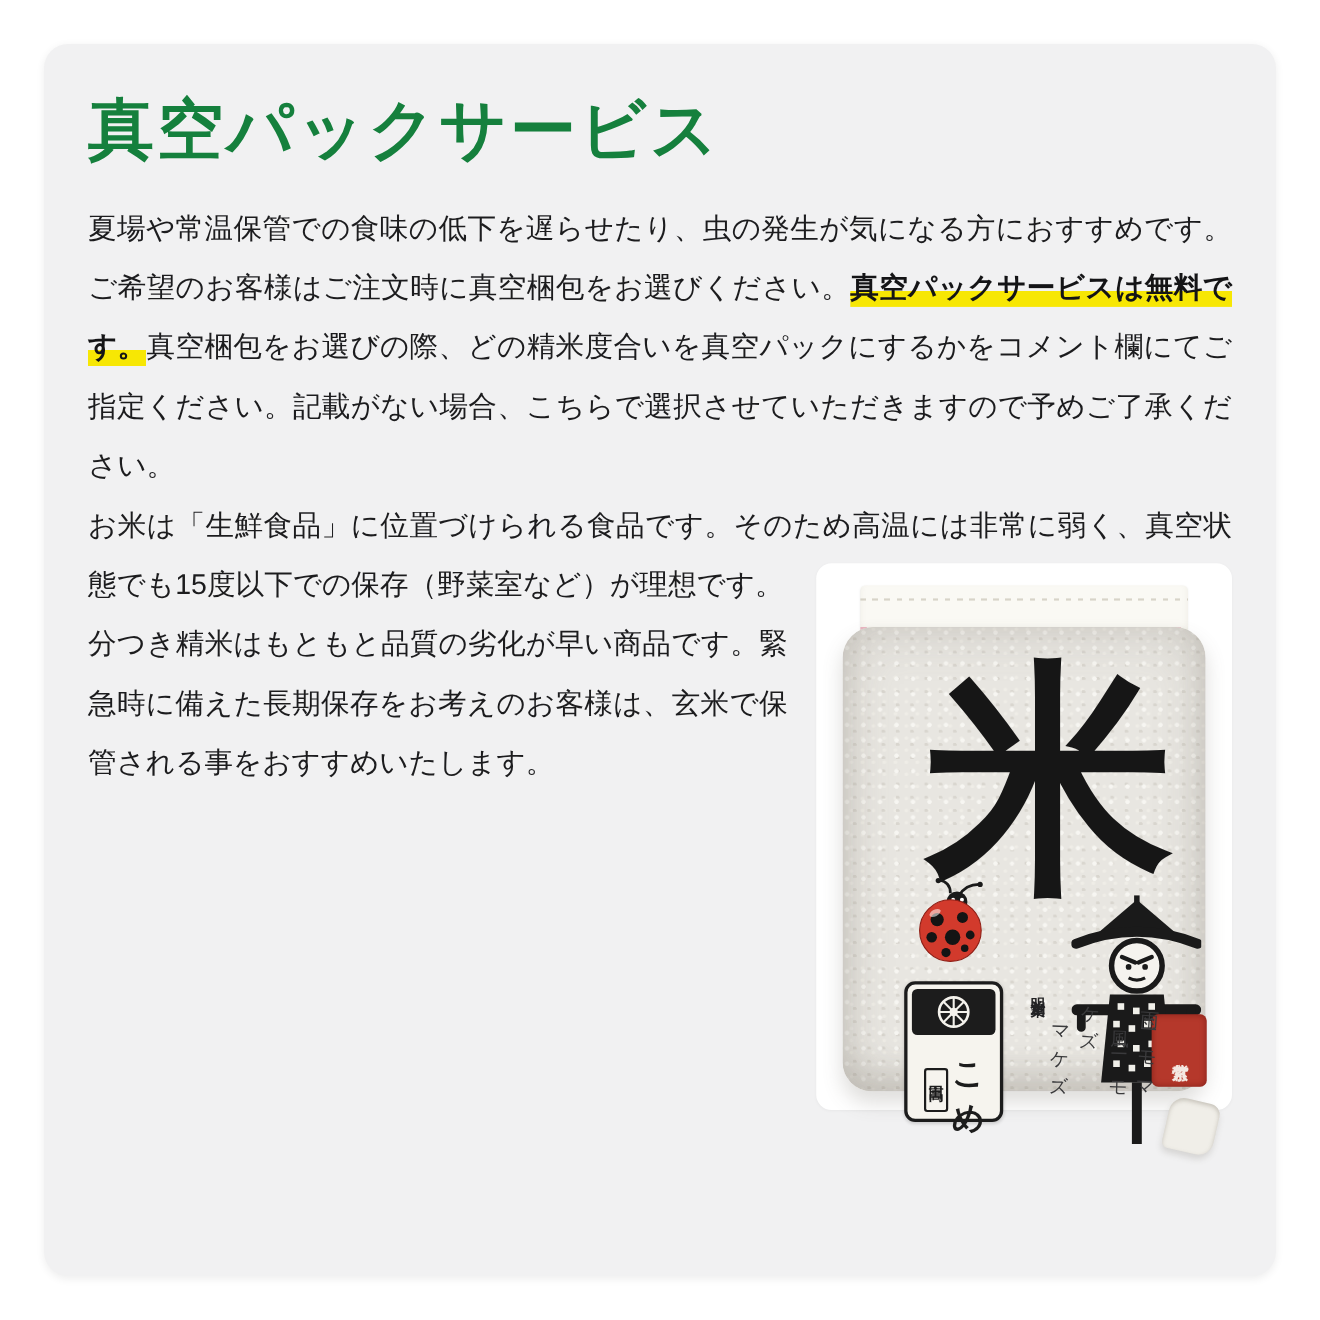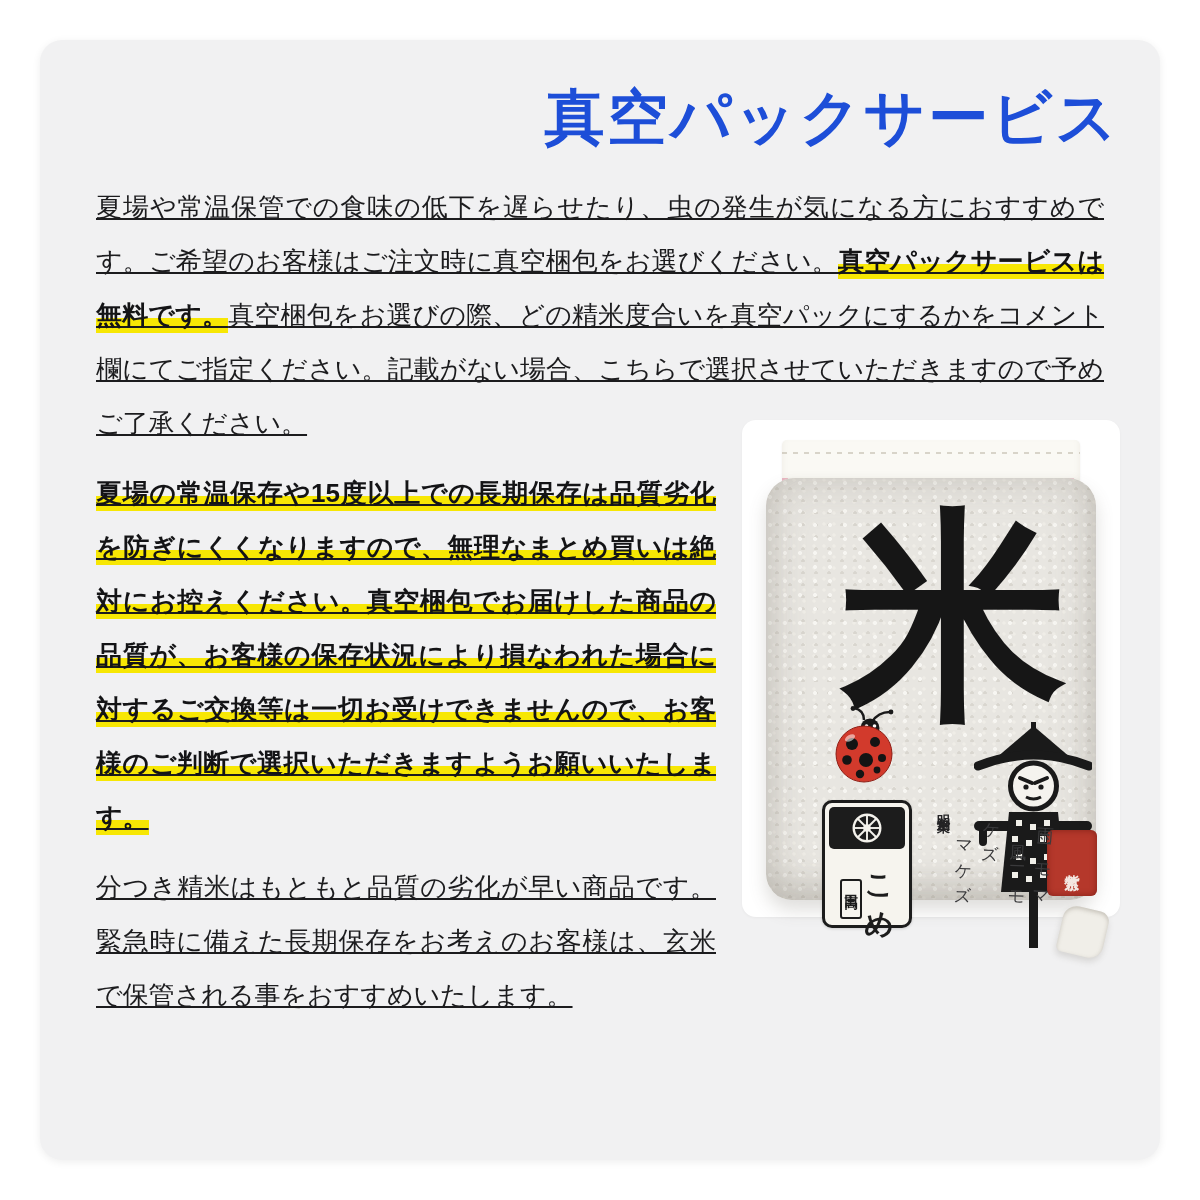--- a/index.html
+++ b/index.html
@@ -23,12 +23,12 @@
     margin: 0;
     padding-top: 42px;
     height: 114px;
-    text-align: right;
+    text-align: left;
     font-size: 60px;
     line-height: 72px;
     font-weight: 700;
     letter-spacing: 3px;
-    color: #1d4ed8;
+    color: #15803d;
   }
   .body-text {
     margin-top: 26px;

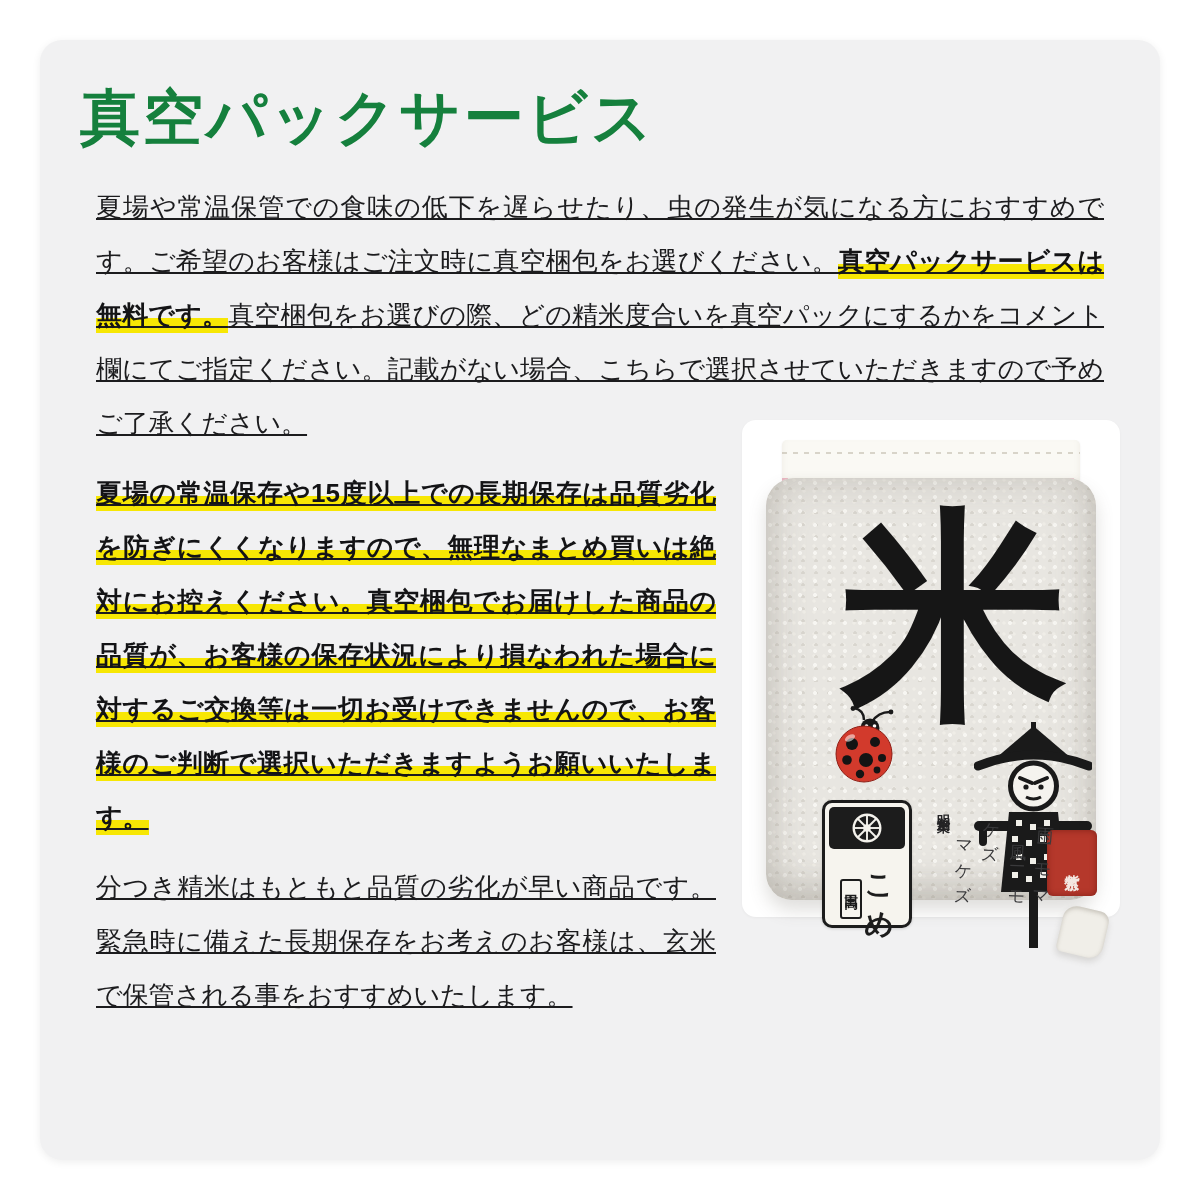--- a/index.html
+++ b/index.html
@@ -37,7 +37,7 @@
     color: #1c1c1e;
     text-align: justify;
   }
-  .body-text p { margin: 16px; text-decoration: underline; }
+  .body-text p { margin: 0; }
   .hl {
     font-weight: 700;
     color: #141416;

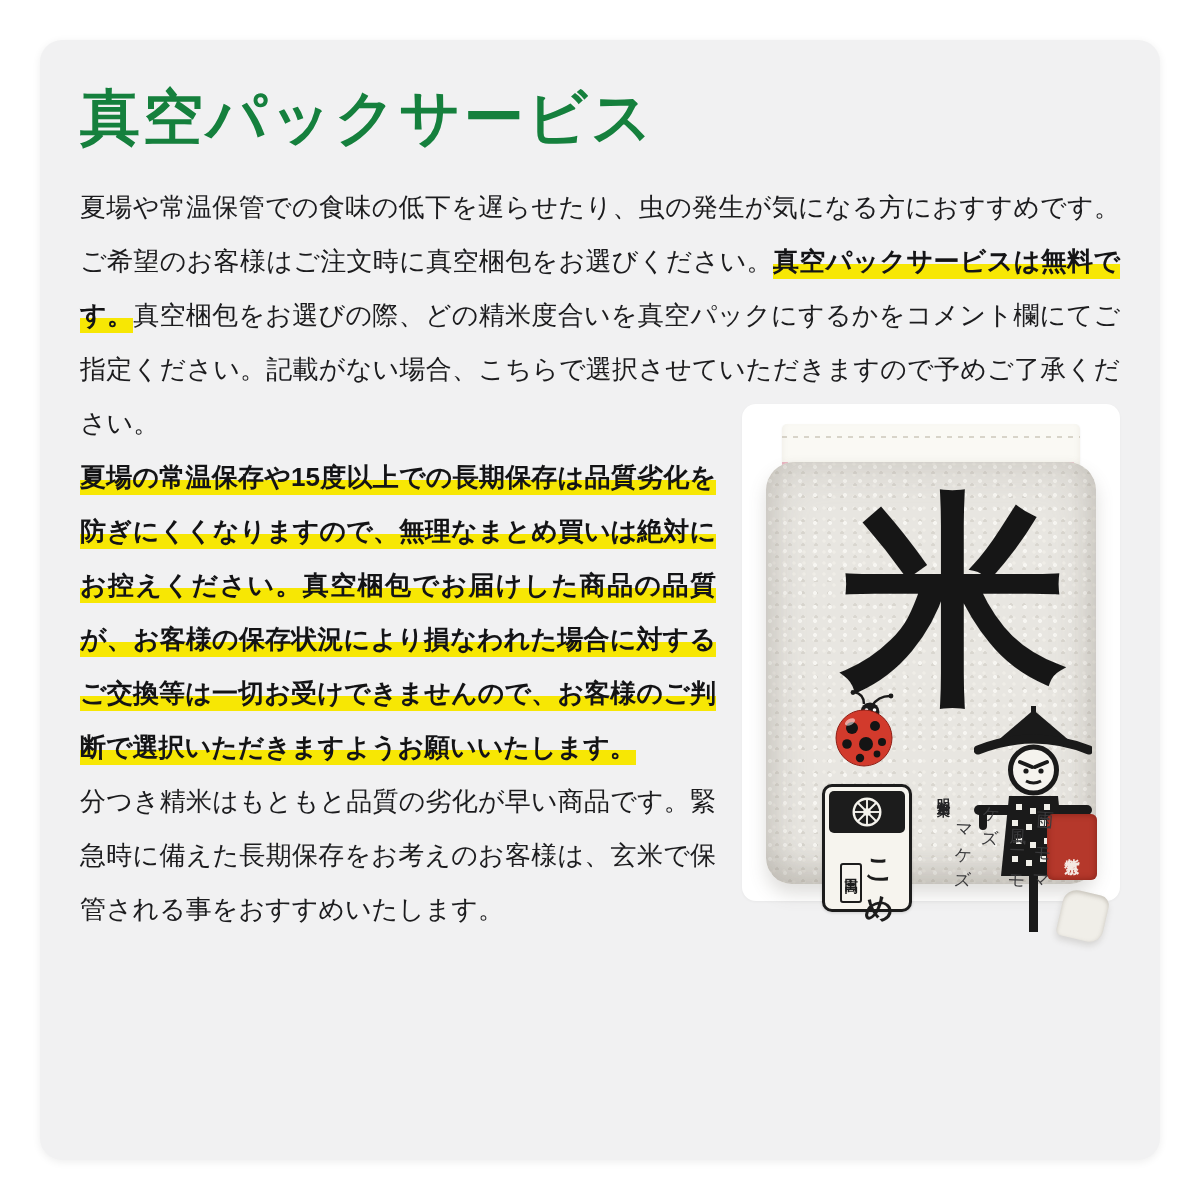--- a/index.html
+++ b/index.html
@@ -166,6 +166,7 @@
     <p><span>夏場や常温保管での食味の低下を遅らせたり、虫の発生が気になる方におすすめです。ご希望のお客様はご注文時に真空梱包をお選びください。</span><span class="hl">真空パックサービスは無料です。</span><span>真空梱包をお選びの際、どの精米度合いを真空パックにするかをコメント欄にてご指定ください。記載がない場合、こちらで選択させていただきますので予めご了承ください。</span></p>
 
 
+    <p><span>お米は「生鮮食品」に位置づけられる食品です。そのため高温には非常に弱く、真空状態でも15度以下での保存（野菜室など）が理想です。</span></p>
 
     <div class="photo">
       <div class="bag-seal"></div>

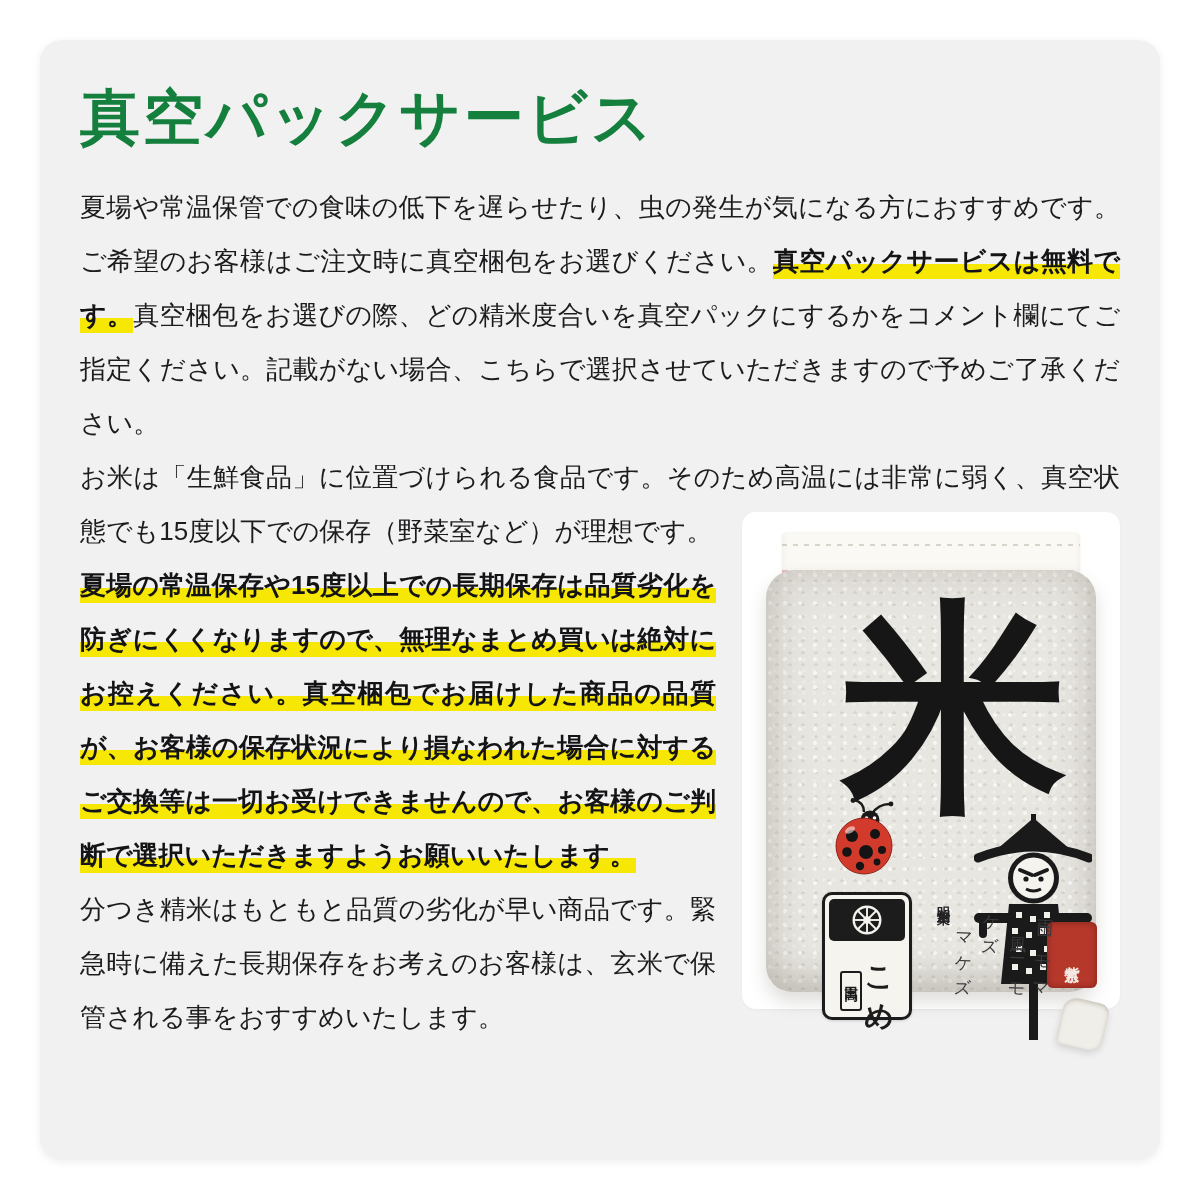--- a/index.html
+++ b/index.html
@@ -257,7 +257,6 @@
       </div>
     </div>
 
-    <p><span class="hl">夏場の常温保存や15度以上での長期保存は品質劣化を防ぎにくくなりますので、無理なまとめ買いは絶対にお控えください。真空梱包でお届けした商品の品質が、お客様の保存状況により損なわれた場合に対するご交換等は一切お受けできませんので、お客様のご判断で選択いただきますようお願いいたします。</span></p>
 
     <p><span>分つき精米はもともと品質の劣化が早い商品です。緊急時に備えた長期保存をお考えのお客様は、玄米で保管される事をおすすめいたします。</span></p>
   </div>

